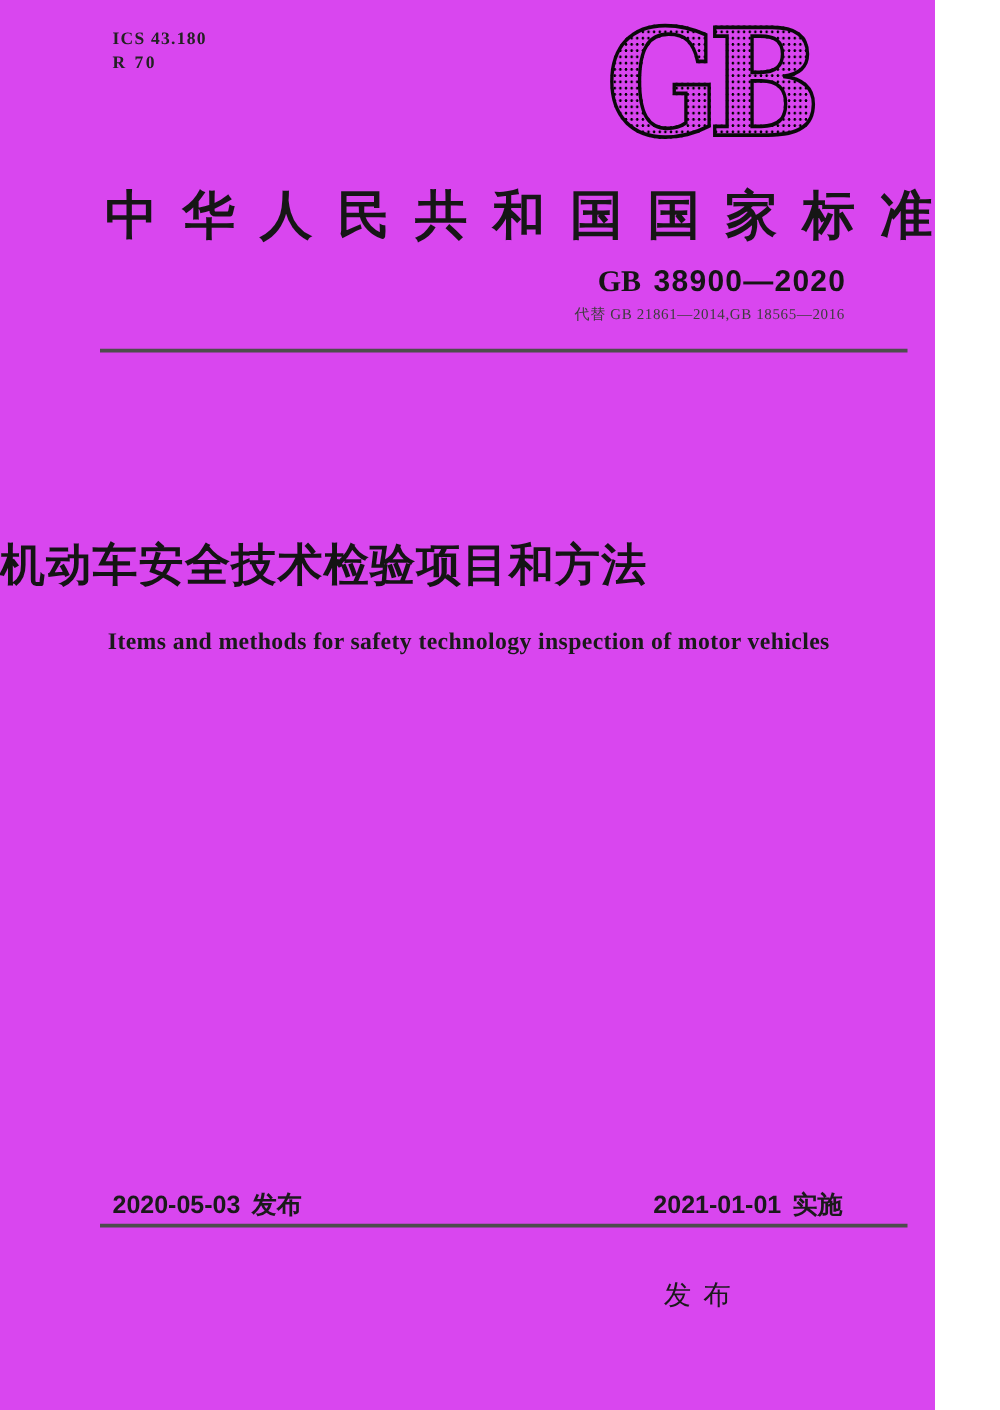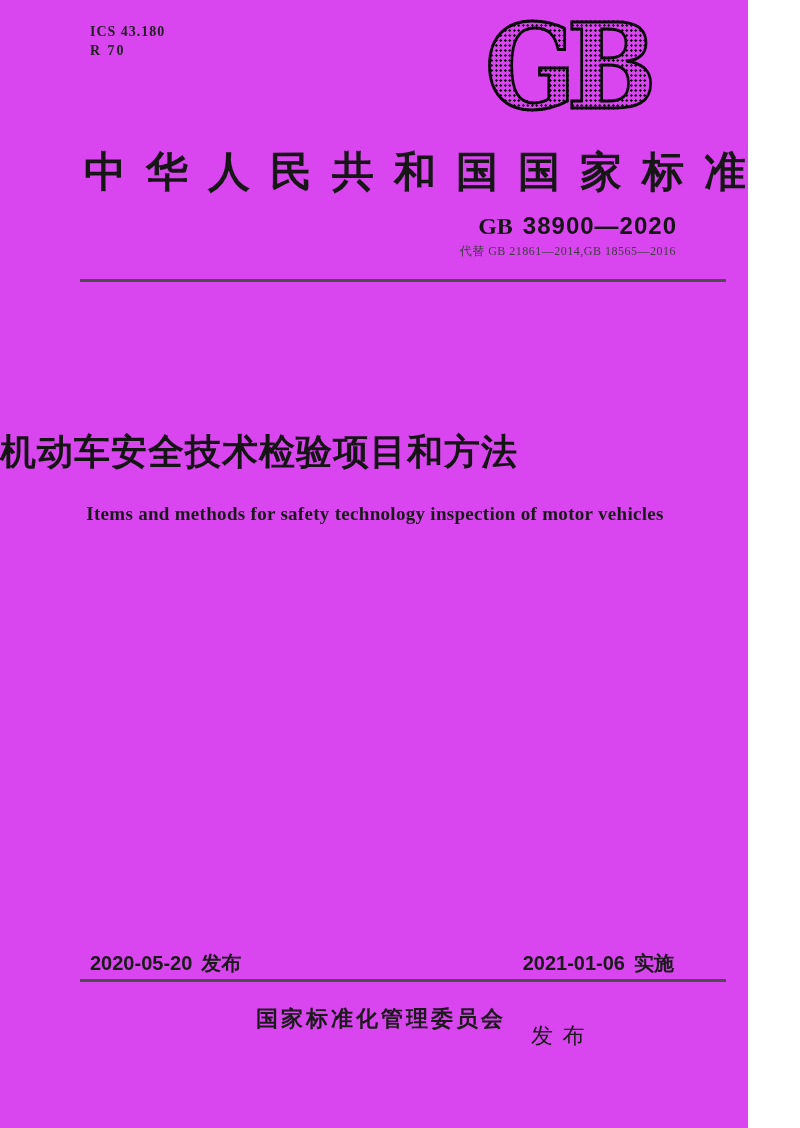--- a/index.html
+++ b/index.html
@@ -121,7 +121,7 @@
   <div class="title-en">Items and methods for safety technology inspection of motor vehicles</div>
 
   <div class="date-issue">
-    <span>2020-05-20</span><span class="date-label">发布</span>
+    <span>2020-05-03</span><span class="date-label">发布</span>
   </div>
   <div class="date-impl">
     <span>2021-01-06</span><span class="date-label">实施</span>

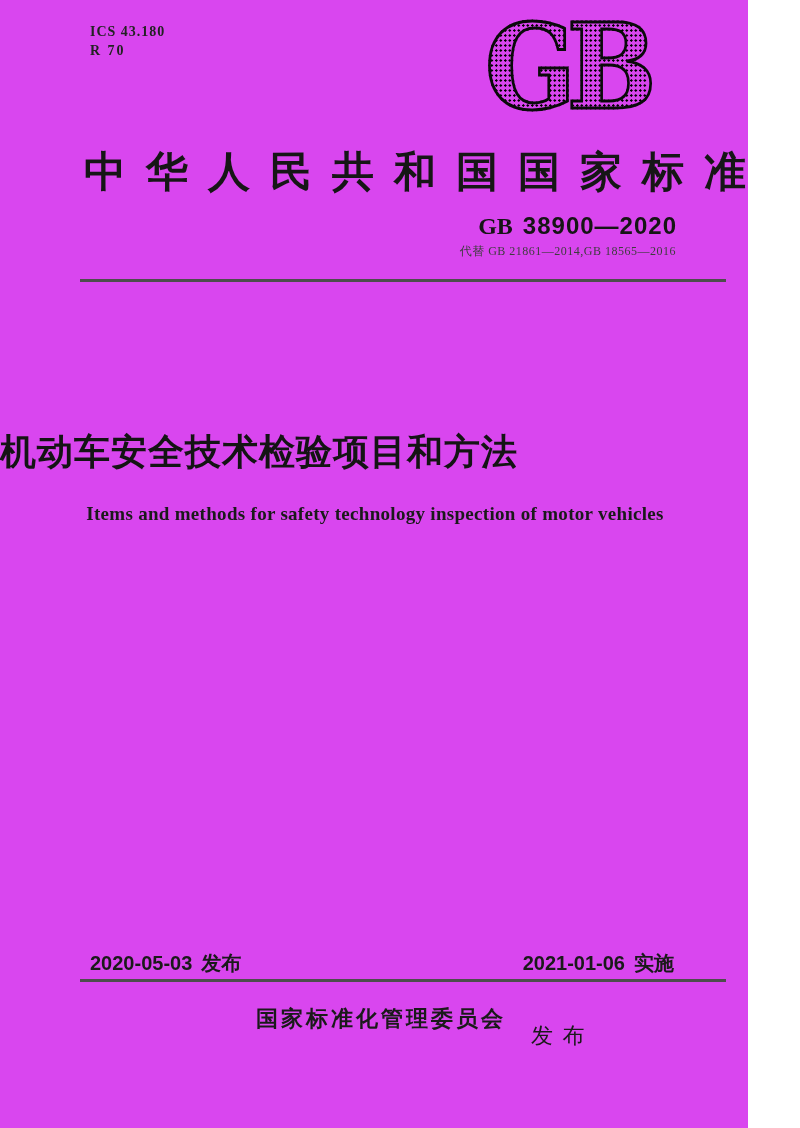--- a/index.html
+++ b/index.html
@@ -124,7 +124,7 @@
     <span>2020-05-03</span><span class="date-label">发布</span>
   </div>
   <div class="date-impl">
-    <span>2021-01-06</span><span class="date-label">实施</span>
+    <span>2021-01-01</span><span class="date-label">实施</span>
   </div>
 
   <div class="rule rule-bottom"></div>

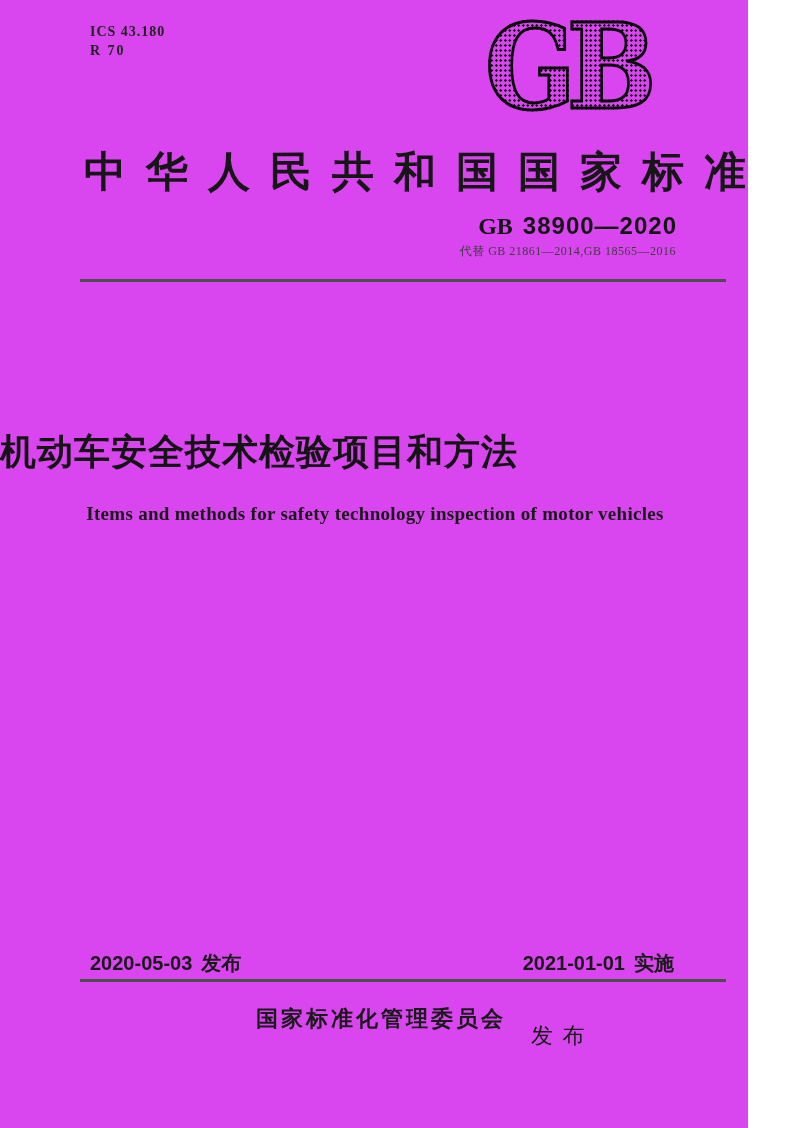--- a/index.html
+++ b/index.html
@@ -130,7 +130,6 @@
   <div class="rule rule-bottom"></div>
 
   <div class="issuers">
-    <div>国家标准化管理委员会</div>
   </div>
   <div class="release-label">发 布</div>
 

